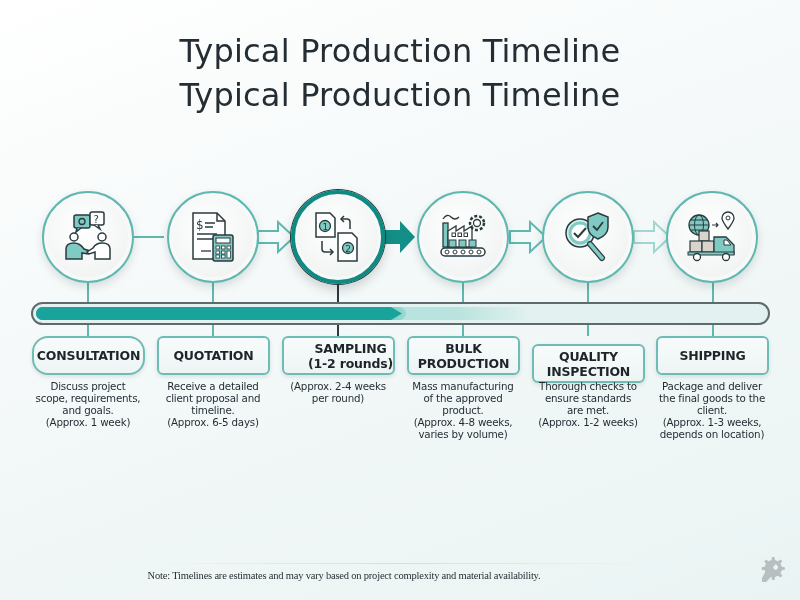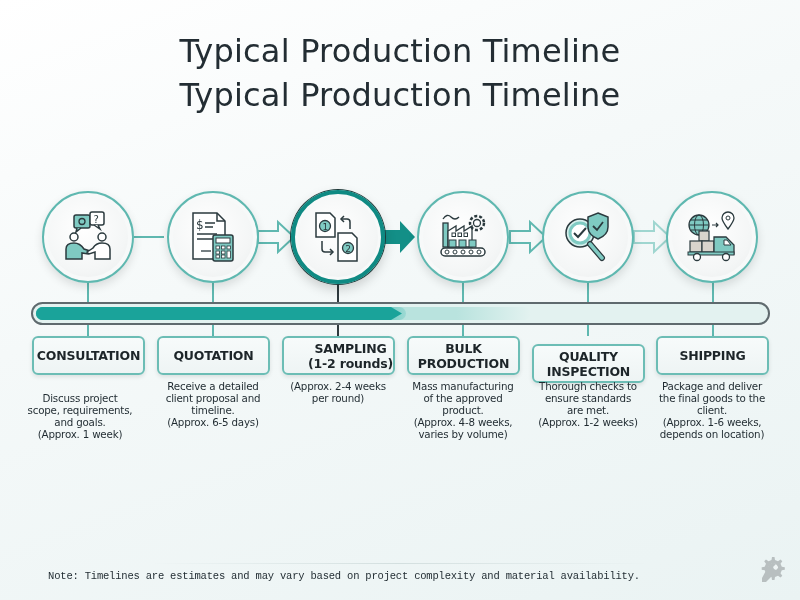--- a/index.html
+++ b/index.html
@@ -219,7 +219,7 @@
   <div class="progress-seg seg-dark" style="width:366px;"></div>
 </div>
 
-<div class="label-box" style="left:32px;">
+<div class="label-box" style="left:32px;border-radius:16px;">
   <span class="lb">CONSULTATION</span>
 </div>
 <div class="label-box" style="left:157px;">

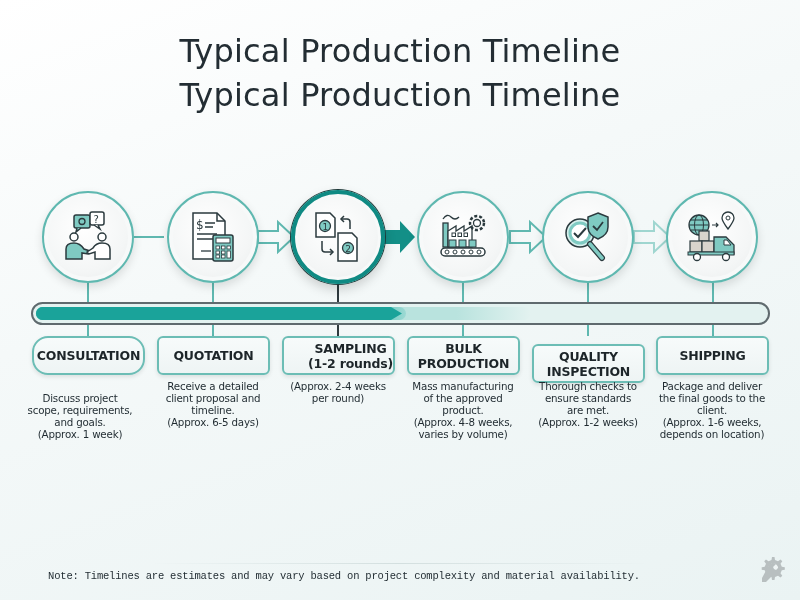--- a/index.html
+++ b/index.html
@@ -241,7 +241,7 @@
   <span class="lb">SHIPPING</span>
 </div>
 
-<div class="desc" style="left:17px;margin-top:12px;">
+<div class="desc" style="left:25px;">
   <span class="d">Discuss project
 scope, requirements,
 and goals.</span>

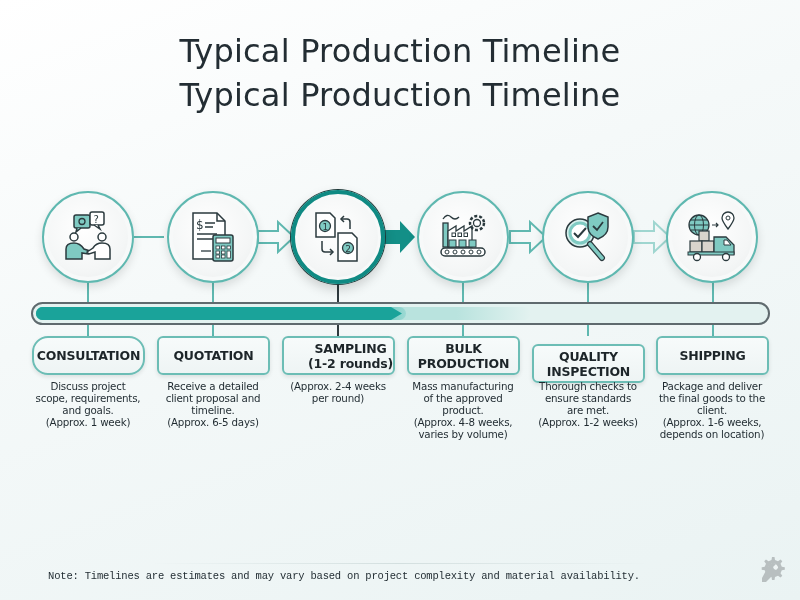--- a/index.html
+++ b/index.html
@@ -274,7 +274,7 @@
   <span class="d">Package and deliver
 the final goods to the
 client.</span>
-  <span class="d">(Approx. 1-6 weeks,
+  <span class="d">(Approx. 1-3 weeks,
 depends on location)</span>
 </div>
 

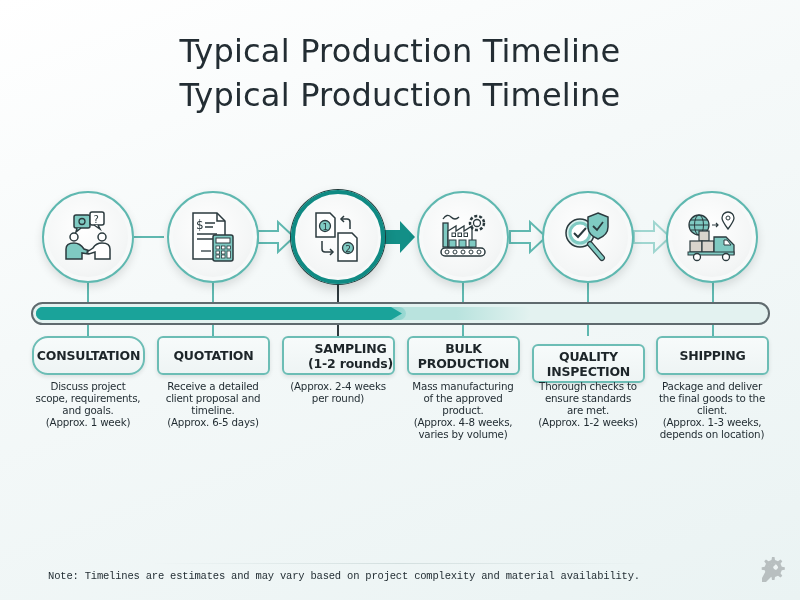--- a/index.html
+++ b/index.html
@@ -74,7 +74,7 @@
     }
     .note {
       position: absolute; top: 570px; left: 0; width: 688px; text-align: center;
-      font-size: 10.5px; color: #1f2a30; font-family: Liberation Mono, monospace; letter-spacing: -0.2px;
+      font-size: 10.5px; color: #1f2a30; font-family: Liberation Serif, serif; letter-spacing: -0.2px;
     }
     .logo { position: absolute; left: 757px; top: 554px; width: 30px; height: 30px; }
   </style>

